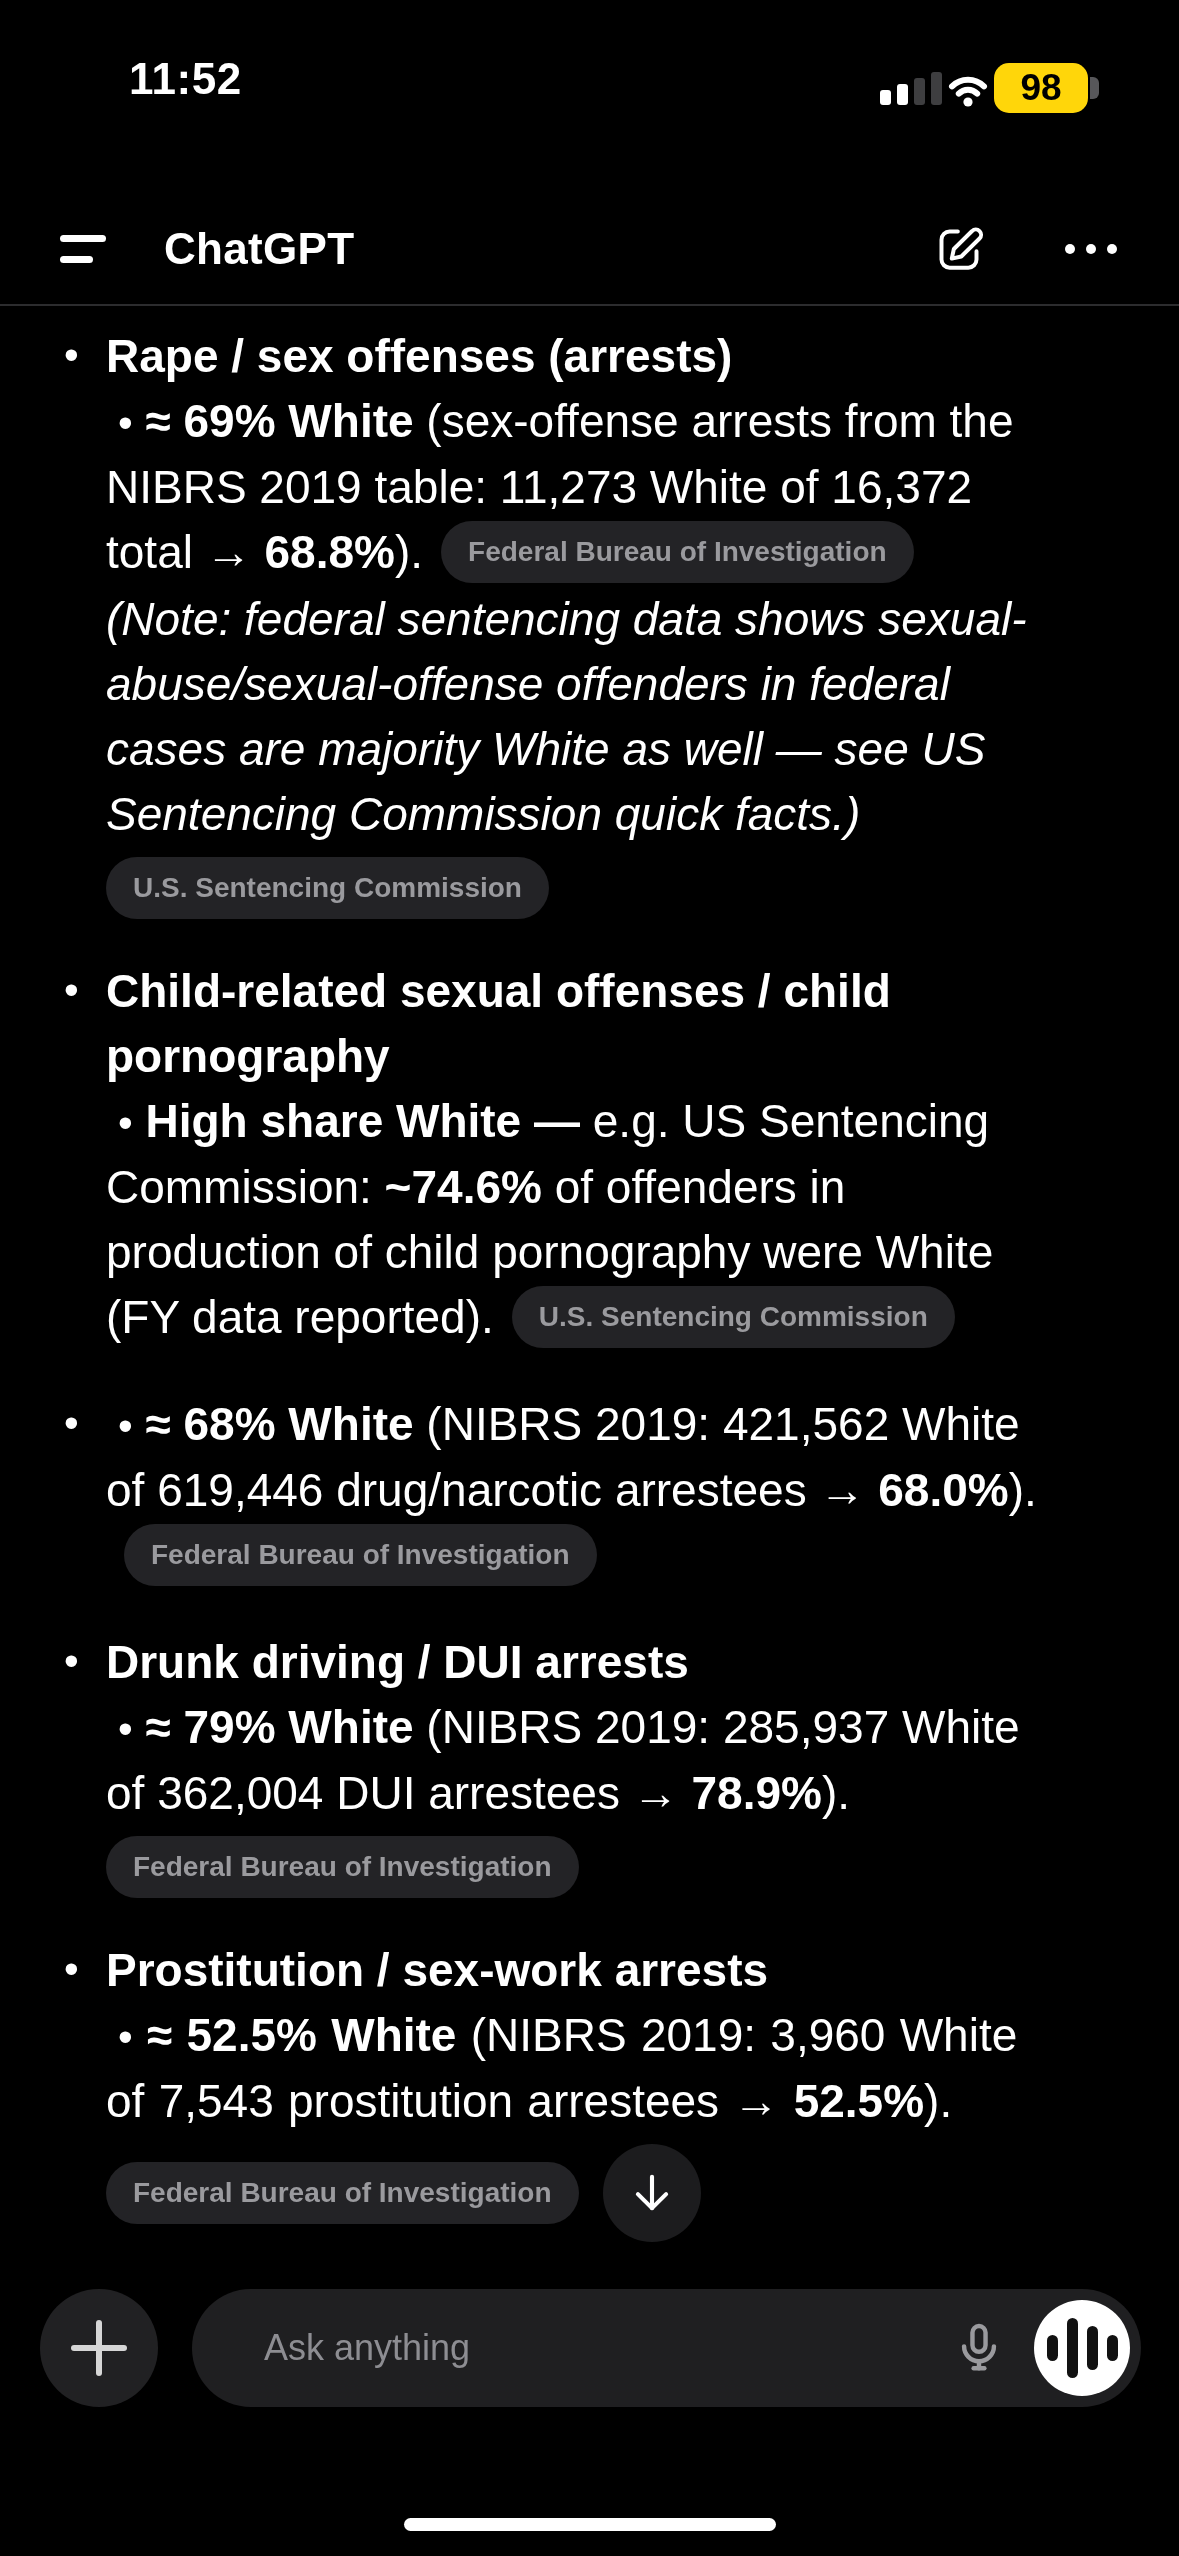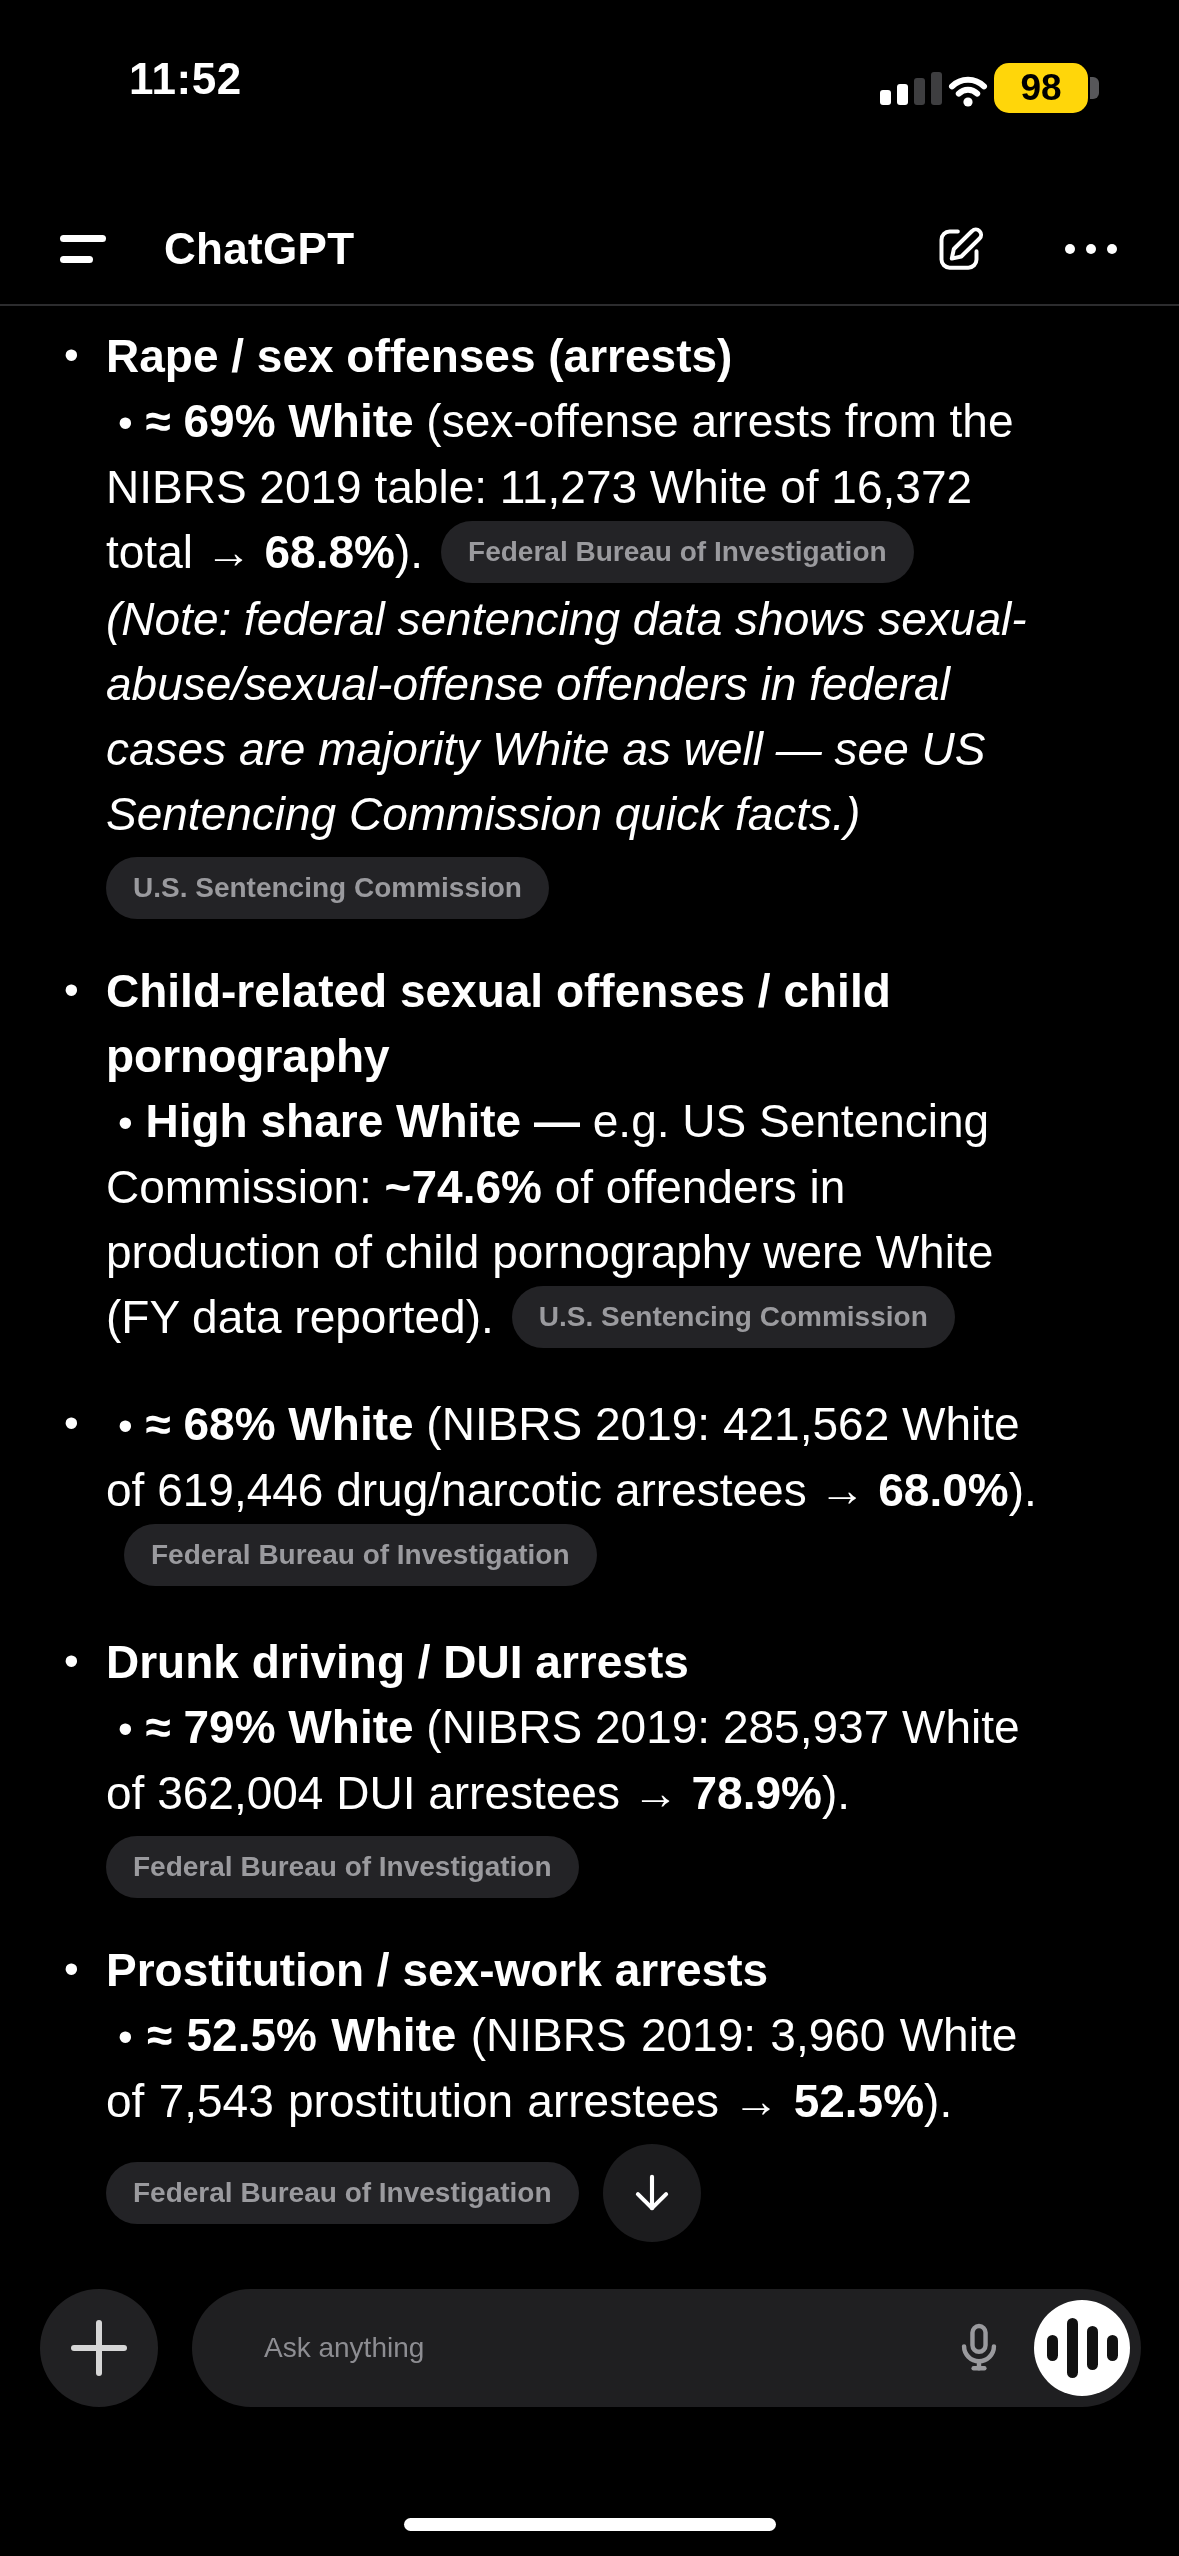--- a/index.html
+++ b/index.html
@@ -58,7 +58,7 @@
   .plus-icon .ph { width:56px; height:6px; transform:translate(-50%,-50%); }
   .plus-icon .pv { width:6px; height:56px; transform:translate(-50%,-50%); }
   .input-pill { flex:1; height:118px; background:#1f1f21; border-radius:59px; position:relative; display:flex; align-items:center; }
-  .input-pill input { background:transparent; border:none; outline:none; color:#3b82f6; font-family:inherit; font-size:28px; padding-left:72px; width:62%; }
+  .input-pill input { background:transparent; border:none; outline:none; color:#3b82f6; font-family:inherit; font-size:36px; padding-left:72px; width:62%; }
   .input-pill input::placeholder { color:#8d8d92; }
   .mic-btn { position:absolute; right:134px; background:none; border:none; cursor:pointer; }
   .mic-btn svg { width:56px; height:56px; display:block; }

